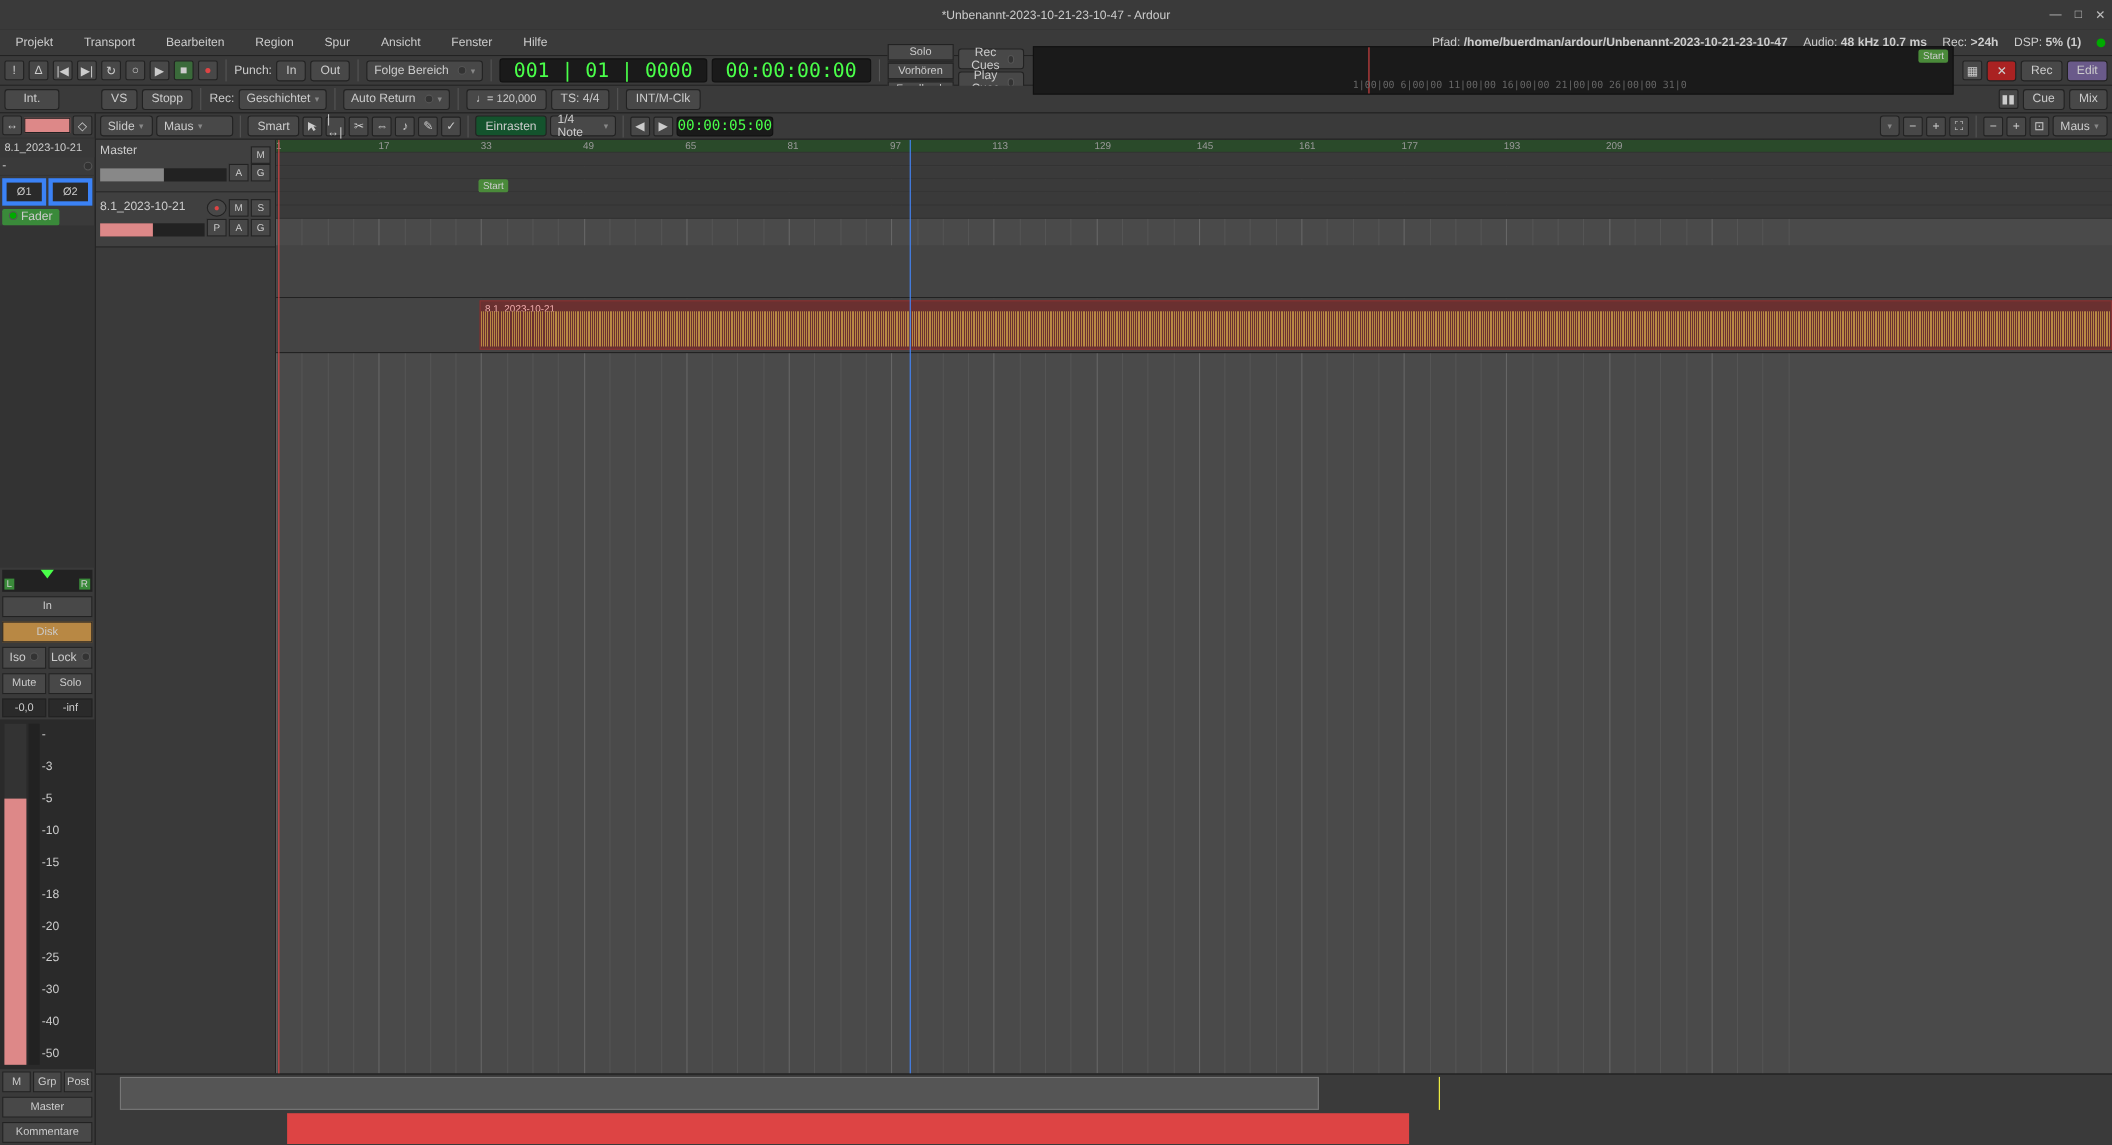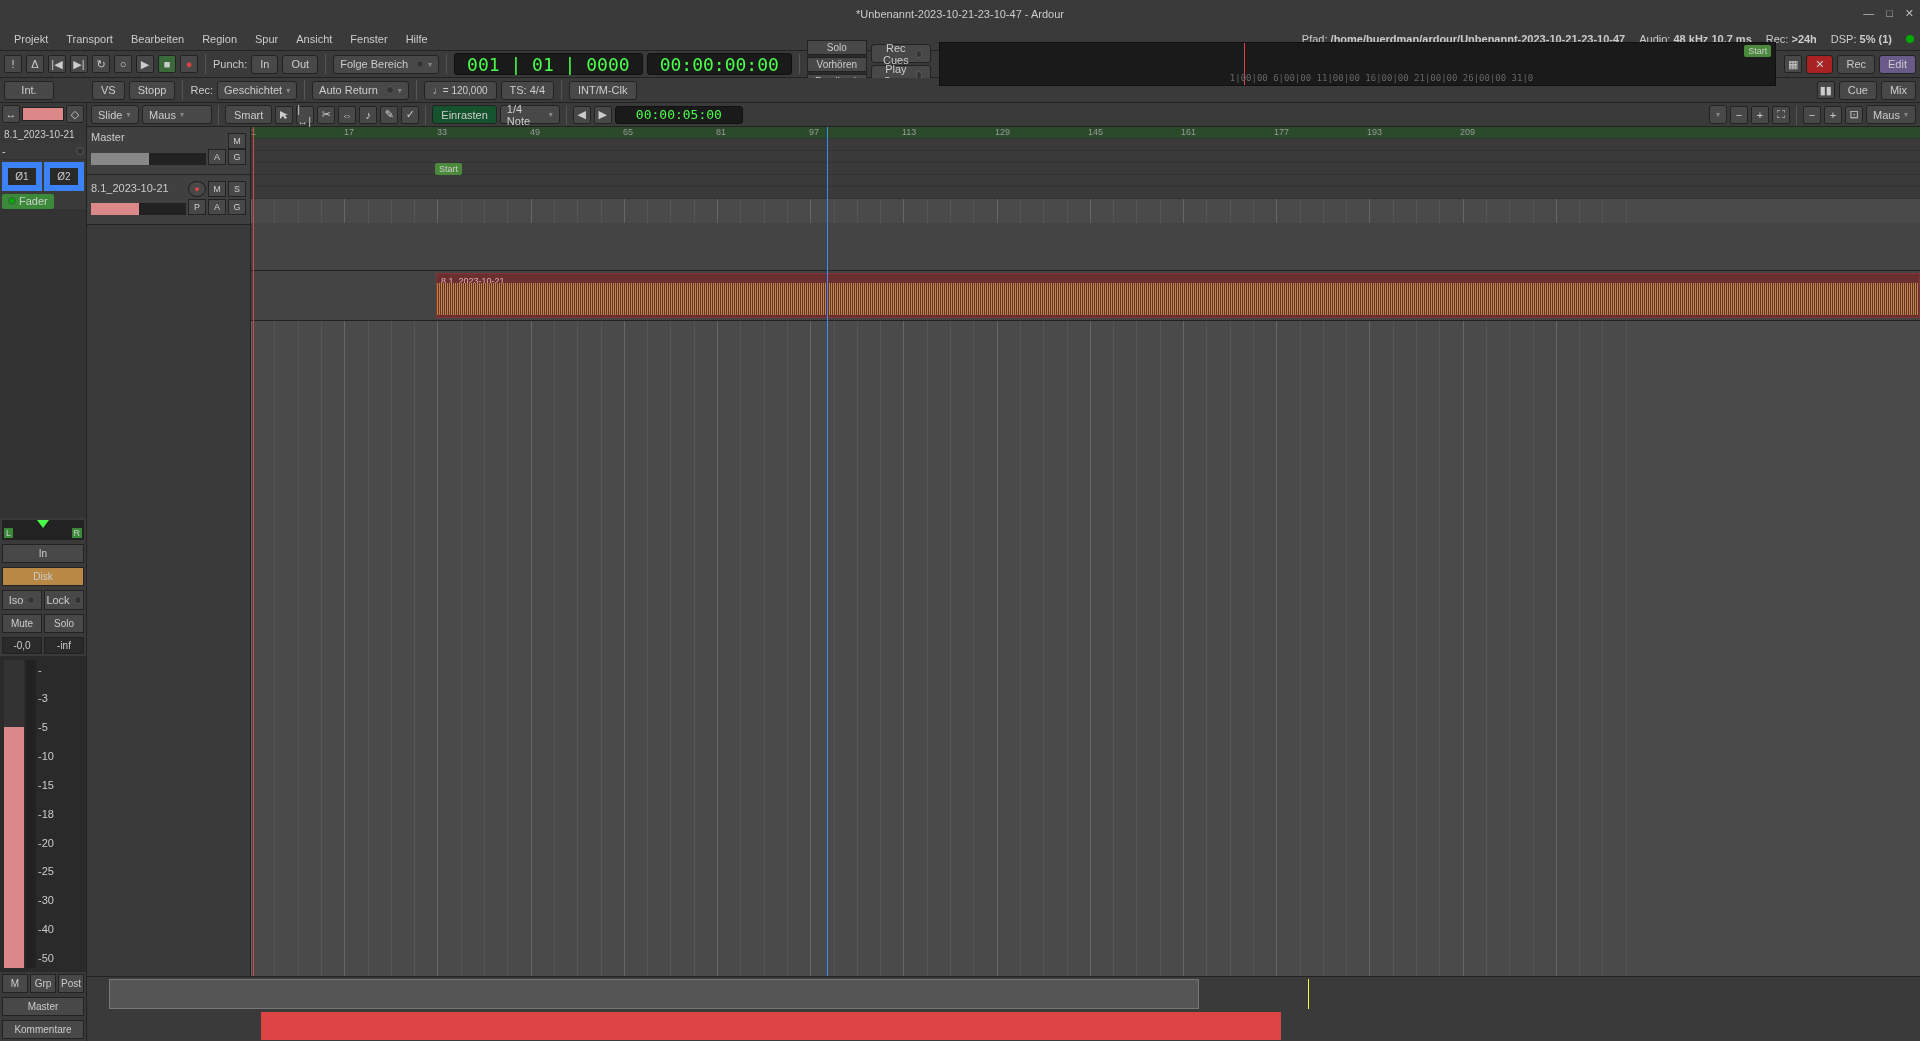--- a/index.html
+++ b/index.html
@@ -8,7 +8,7 @@
 .titlebar .wincontrols{position:absolute;right:6px;display:flex;gap:12px}
 .titlebar .wincontrols span{cursor:pointer;color:#bbb}
 .menubar{height:24px;background:#3a3a3a;display:flex;align-items:center;padding:0 6px;border-bottom:1px solid #222}
-.menubar .menus{display:flex;gap:2px}
+.menubar .menus{display:flex;gap:12px}
 .menubar .menuitem{padding:4px 8px;cursor:pointer}
 .menubar .rightinfo{margin-left:auto;display:flex;gap:14px;align-items:center;font-size:10px;color:#999}
 .menubar .rightinfo b{color:#ccc}

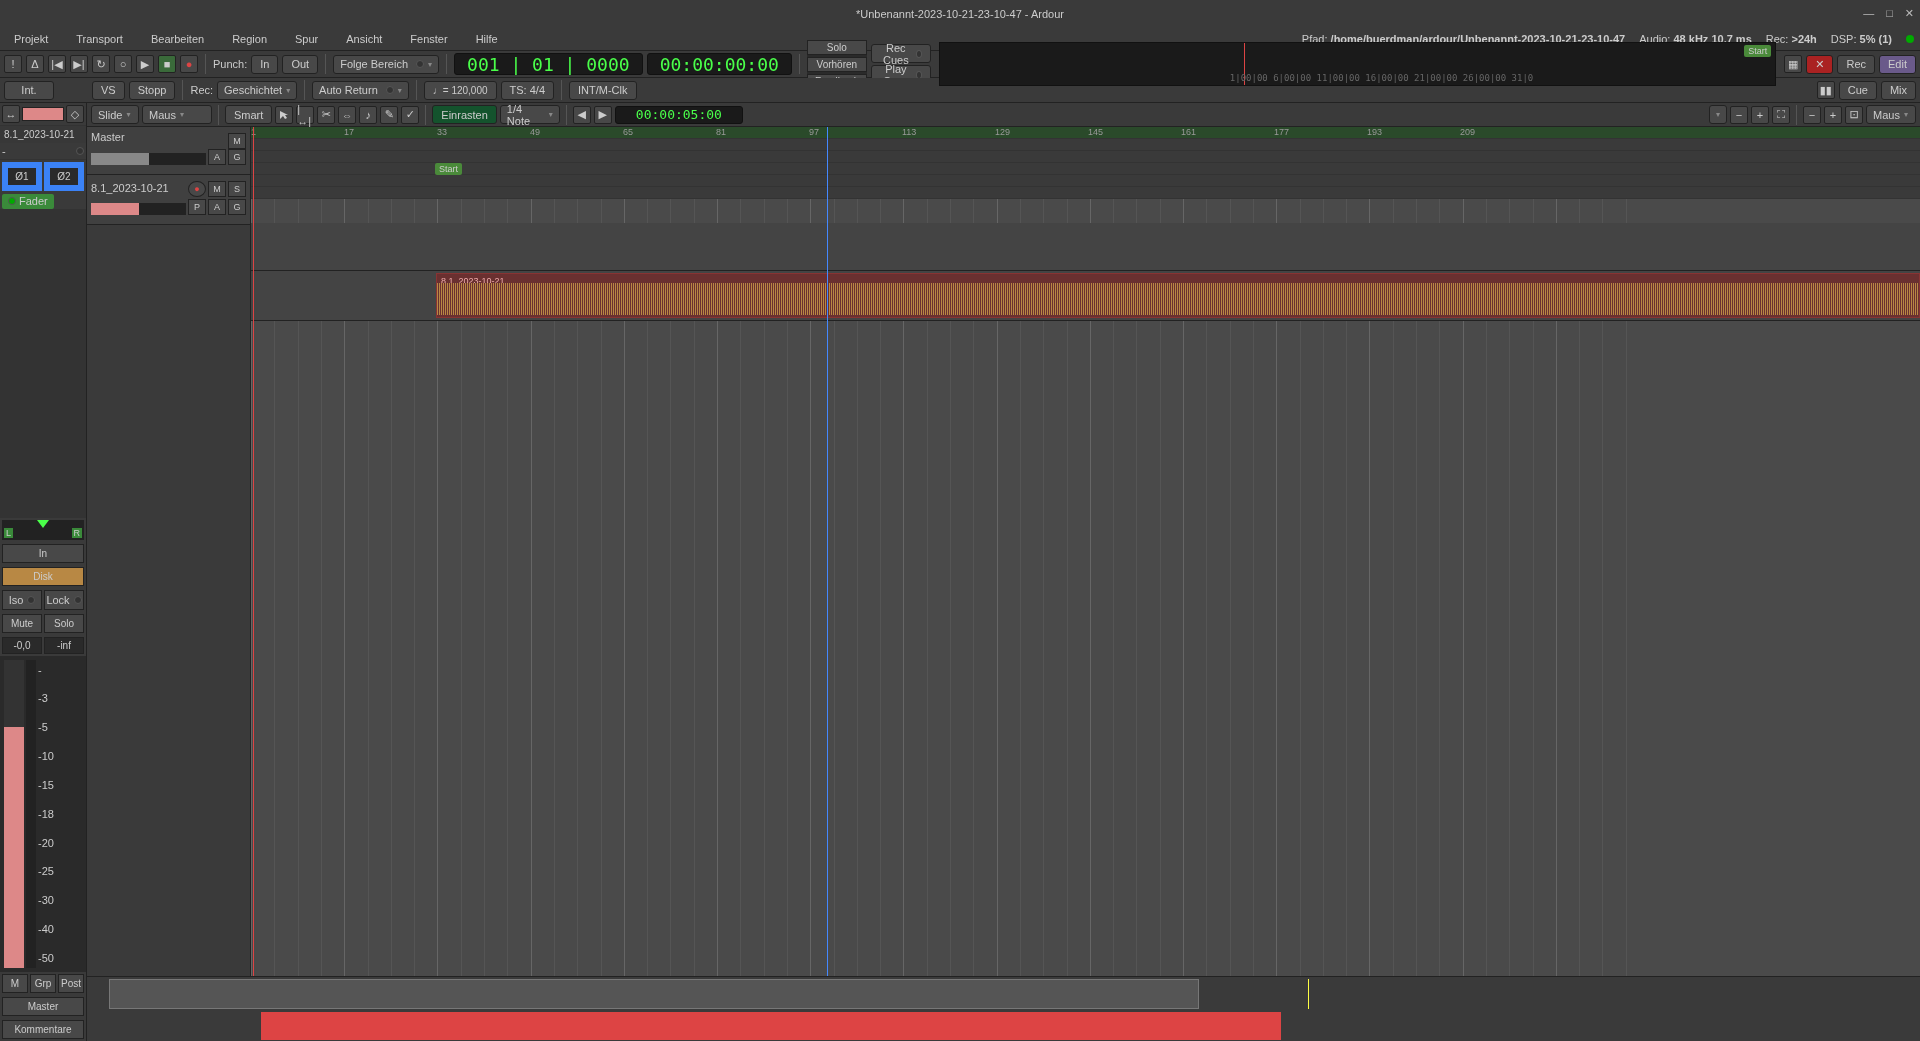--- a/index.html
+++ b/index.html
@@ -50,7 +50,7 @@
 
 .editor{flex:1;display:flex;flex-direction:column;overflow:hidden}
 .editbar{height:24px;background:#3a3a3a;display:flex;align-items:center;padding:2px 4px;gap:3px;border-bottom:1px solid #222}
-.editbar .clock{font-size:13px;padding:2px 20px;height:18px}
+.editbar .clock{font-size:13px;padding:2px 0;height:18px}
 .tracks{flex:1;display:flex;overflow:hidden}
 .trackheaders{width:164px;background:#3a3a3a;border-right:1px solid #222;display:flex;flex-direction:column}
 .rulerheaders{display:flex;flex-direction:column;text-align:right;padding-right:4px}

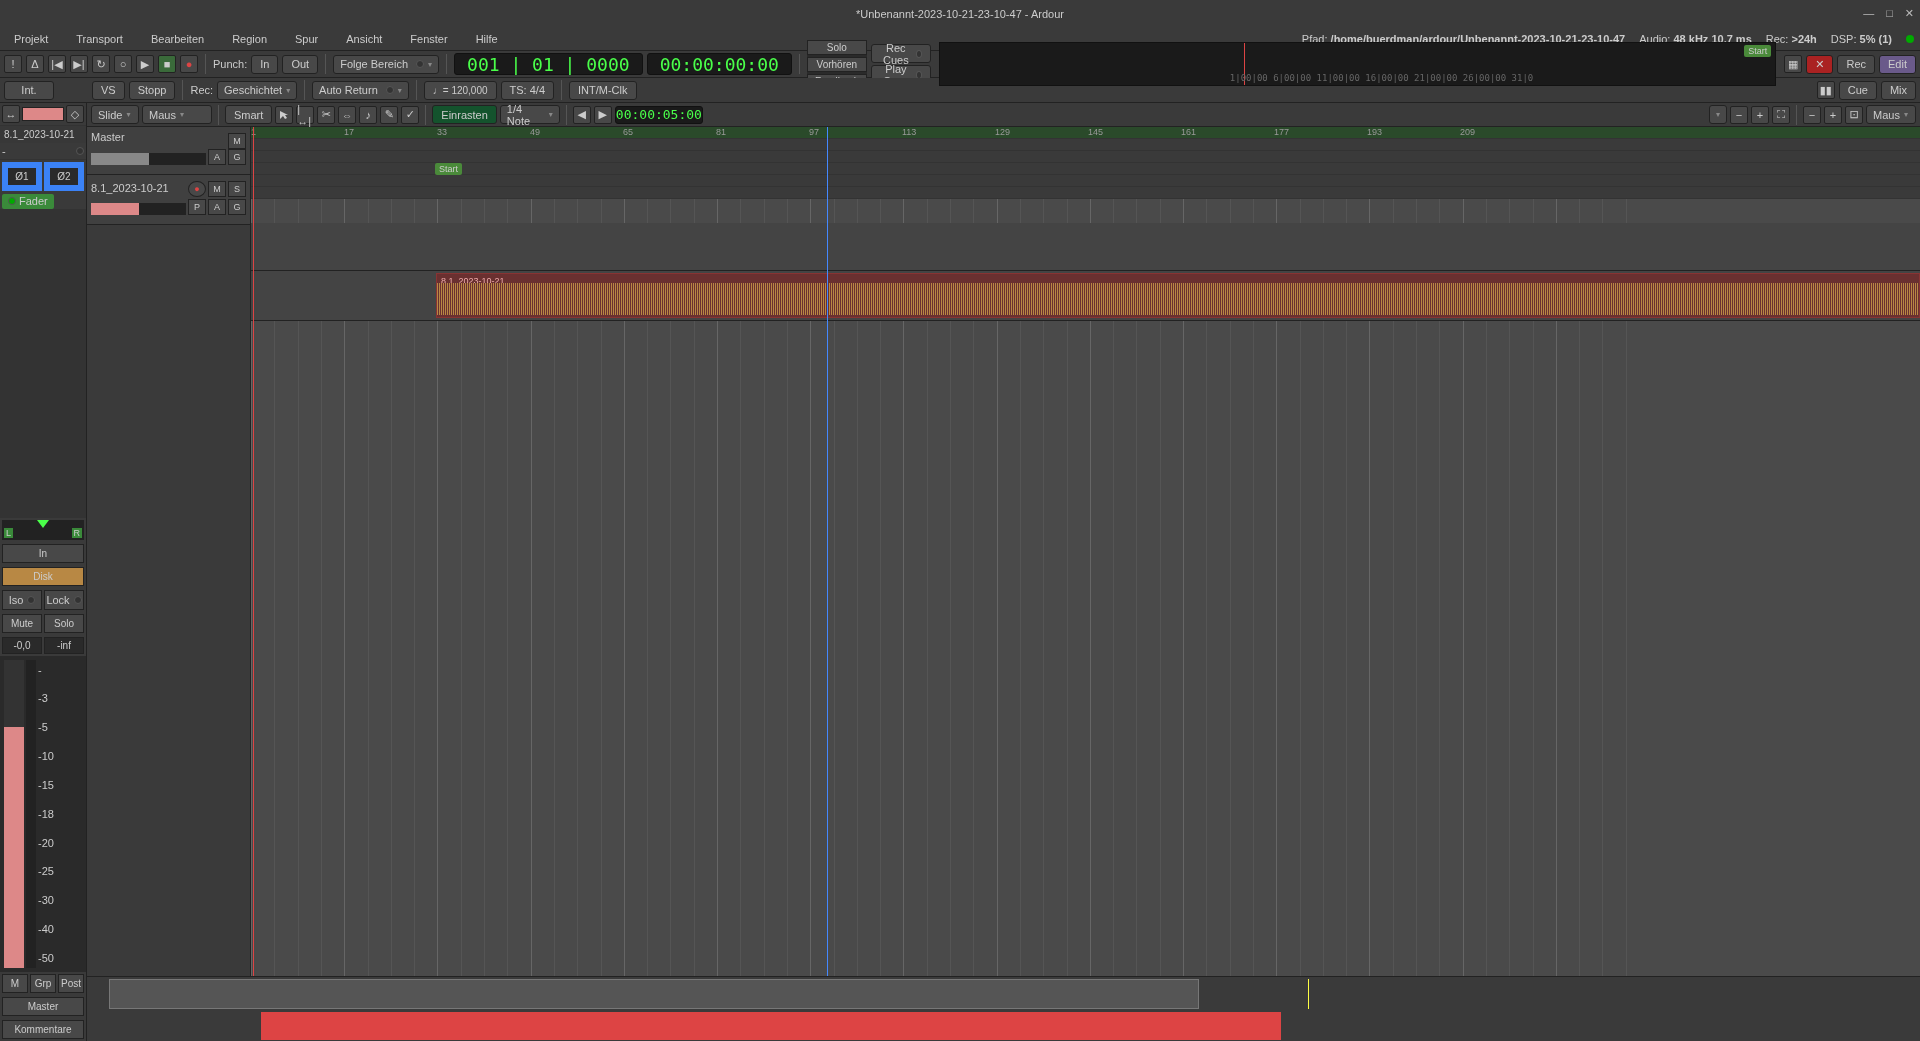--- a/index.html
+++ b/index.html
@@ -32,7 +32,7 @@
 .colorbar{background:#d88;height:14px;flex:1;border:1px solid #222}
 .trackname{background:#383838;padding:3px 4px;font-size:10px}
 .slotgrid{display:flex;gap:2px;padding:2px}
-.slot{flex:1;background:#2a2a2a;border:6px solid #3b82f6;text-align:center;padding:3px 0;font-size:10px}
+.slot{flex:1;background:#2a2a2a;border:4px solid #3b82f6;text-align:center;padding:3px 0;font-size:10px}
 .fader-lbl{background:#3a8a3a;padding:2px 6px;font-size:10px;border-radius:2px}
 .pan{height:20px;background:#222;position:relative;margin:2px}
 .pan:before{content:"L";position:absolute;left:2px;bottom:2px;font-size:9px;background:#3a8a3a;padding:0 2px}

